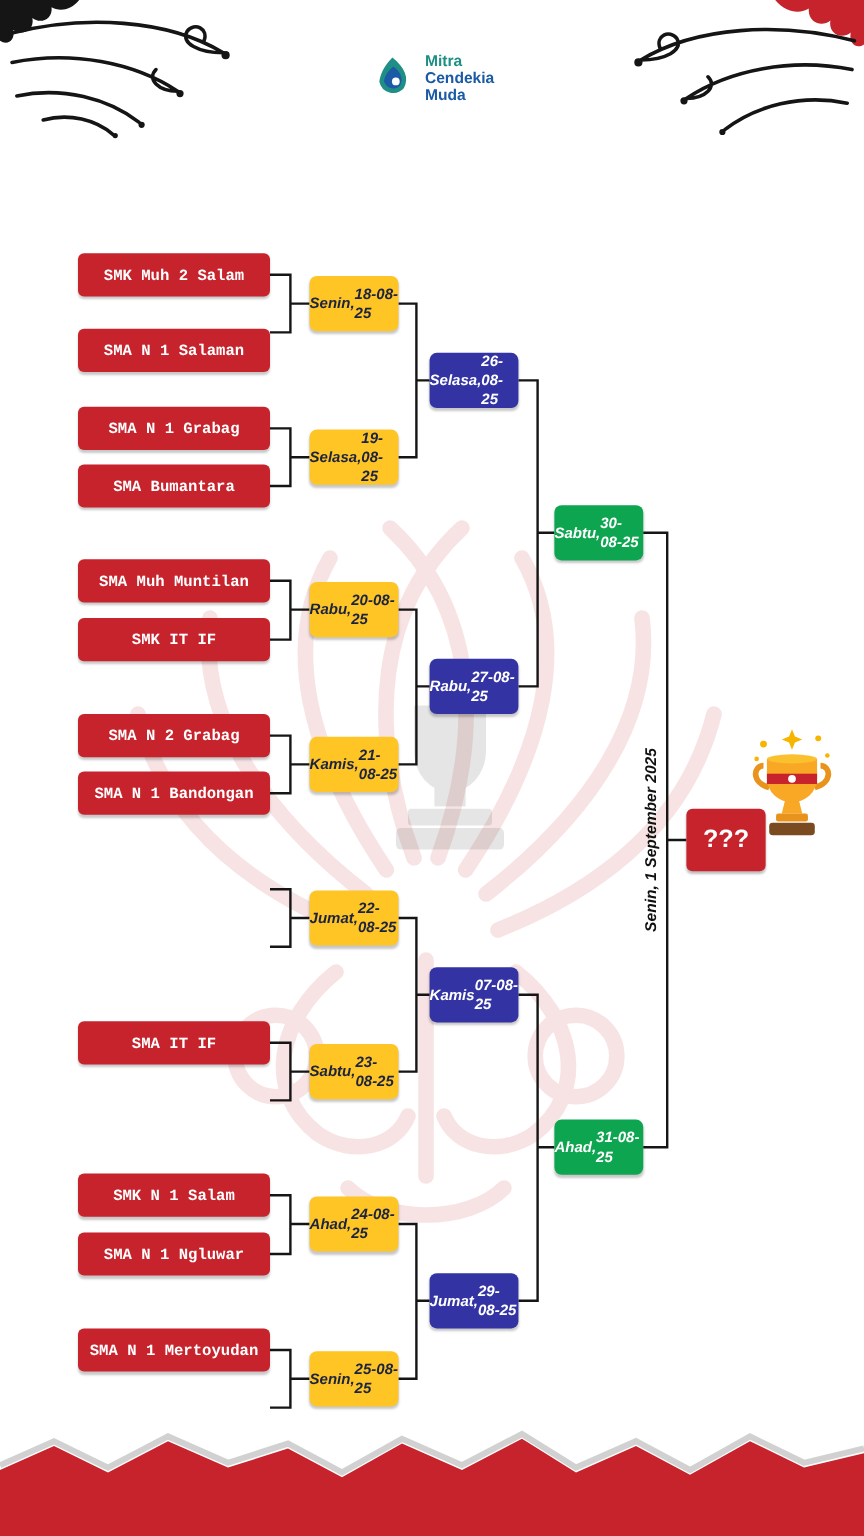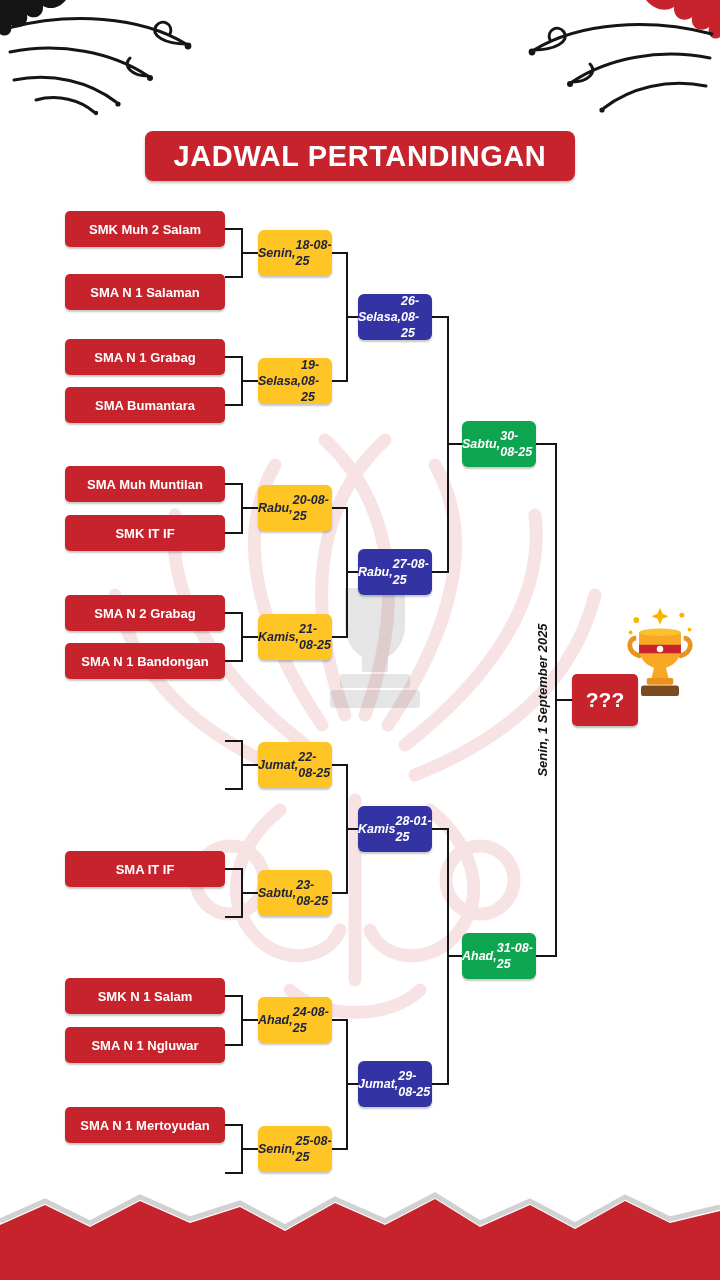--- a/index.html
+++ b/index.html
@@ -96,6 +96,18 @@
     </g>
   </svg>
 
+  <div class="logo">
+    <svg width="38" height="38" viewBox="0 0 40 40">
+      <path d="M20,2 C31,11 35,20 30,29 A12.5,12.5 0 0 1 8.5,23 C10,14 14.5,7.5 20,2 z" fill="#1F8F85"></path>
+      <path d="M21,10 c6.5,5 9,11.5 5.5,17 a8.5,8.5 0 0 1 -14,-4.5 c1,-5 4,-9 8.5,-12.5 z" fill="#1B5AA5"></path>
+      <circle cx="23" cy="23" r="3.4" fill="#ffffff"></circle>
+    </svg>
+    <div class="logo-text">
+      <div class="l1">Mitra</div>
+      <div class="l2">Cendekia</div>
+      <div class="l3">Muda</div>
+    </div>
+  </div>
 
   <div class="banner">JADWAL PERTANDINGAN</div>
 

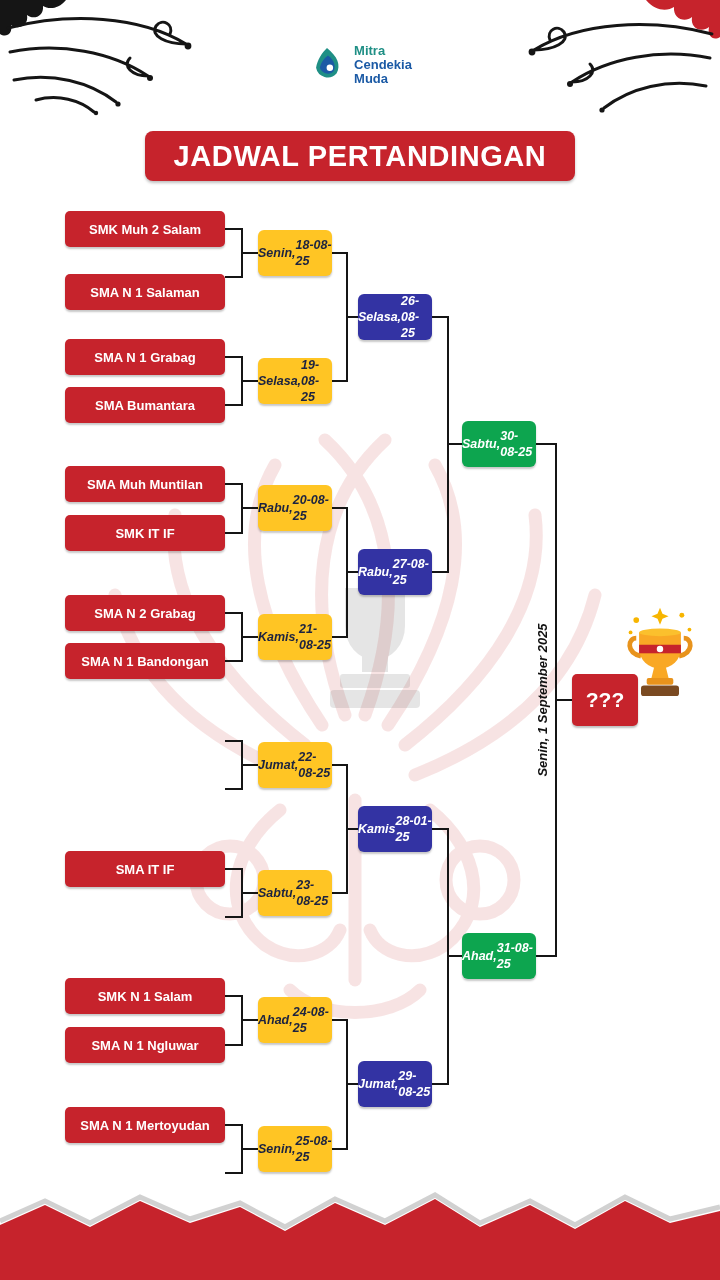--- a/index.html
+++ b/index.html
@@ -109,7 +109,6 @@
     </div>
   </div>
 
-  <div class="banner">JADWAL PERTANDINGAN</div>
 
   <svg class="watermark" width="580" height="650" viewBox="0 0 580 650">
     <g fill="none" stroke="#C22222" stroke-width="13" stroke-linecap="round">

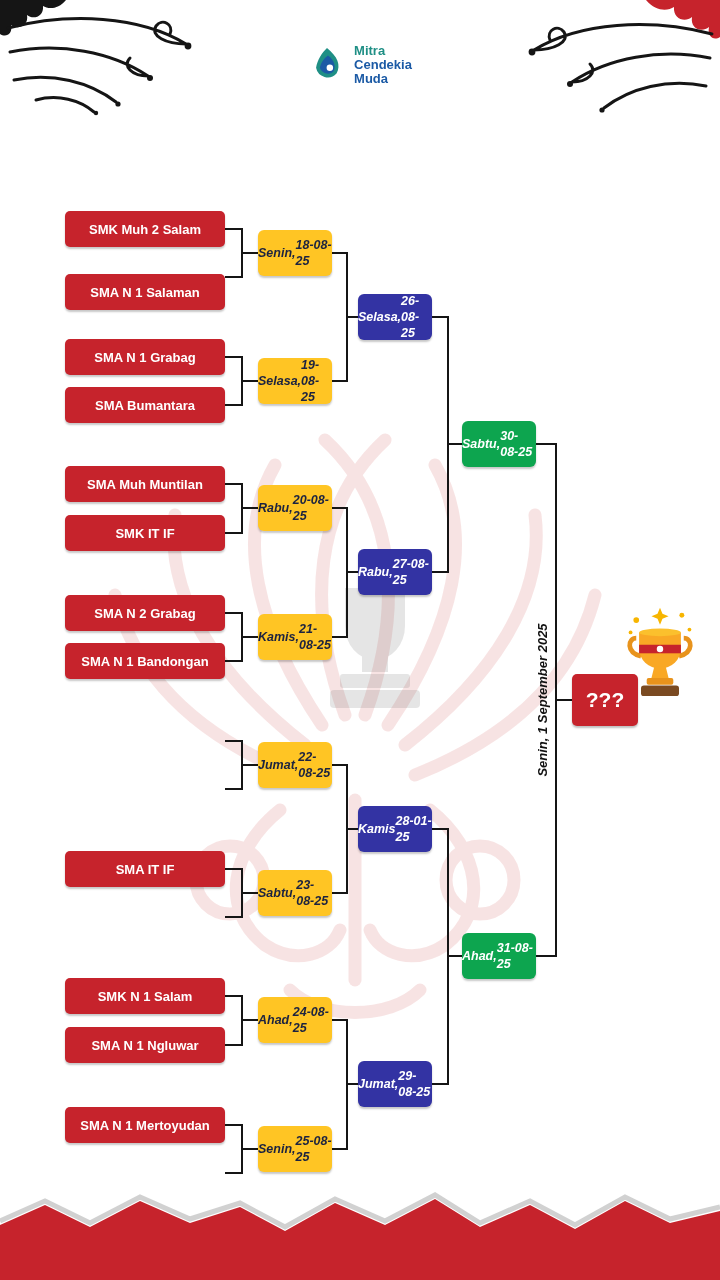--- a/index.html
+++ b/index.html
@@ -35,6 +35,7 @@
     display:flex;align-items:center;justify-content:center;
     font-size:13px;font-weight:600;text-align:center;padding:0 4px;box-sizing:border-box;
     box-shadow:0 2px 2px rgba(0,0,0,.22);
+    font-family:Liberation Mono, monospace;
   }
   .date-box{
     position:absolute;width:74px;height:46px;border-radius:6px;

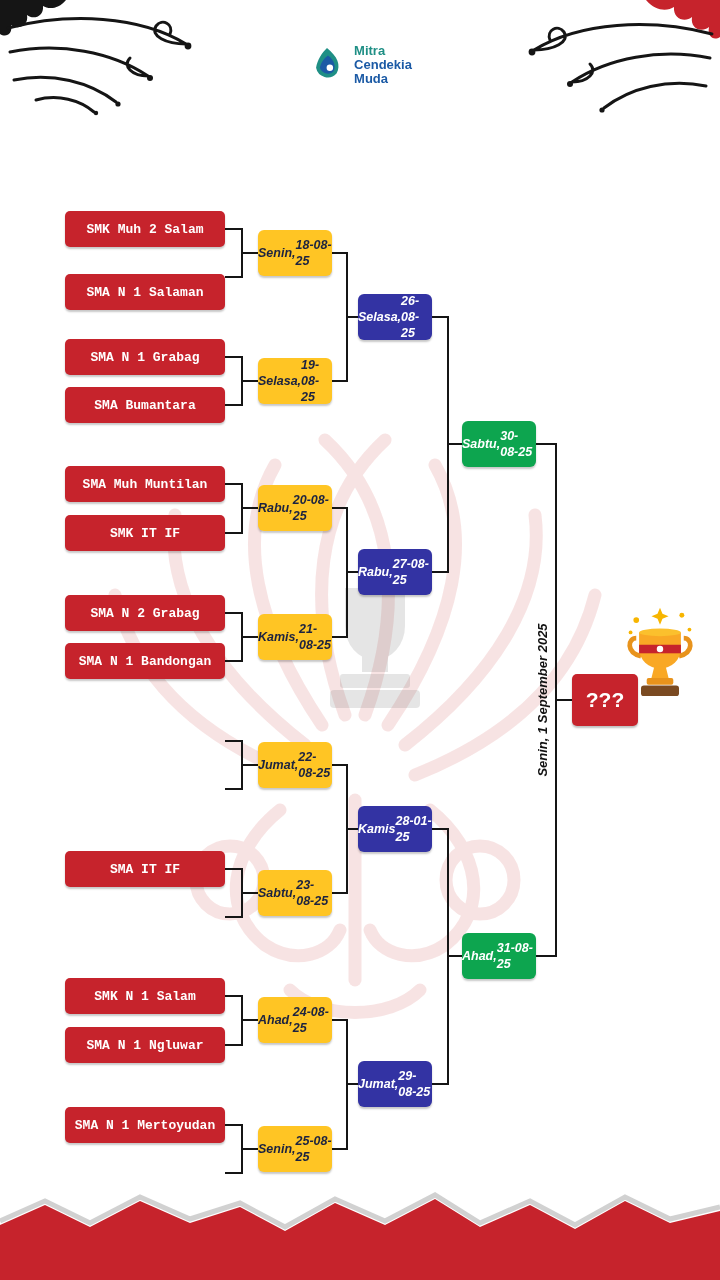--- a/index.html
+++ b/index.html
@@ -215,7 +215,7 @@
   </div>
   <div class="date-box r2" style="top:806px">
     <span>Kamis</span>
-    <span>28-01-25</span>
+    <span>07-08-25</span>
   </div>
   <div class="date-box r2" style="top:1061px">
     <span>Jumat,</span>

